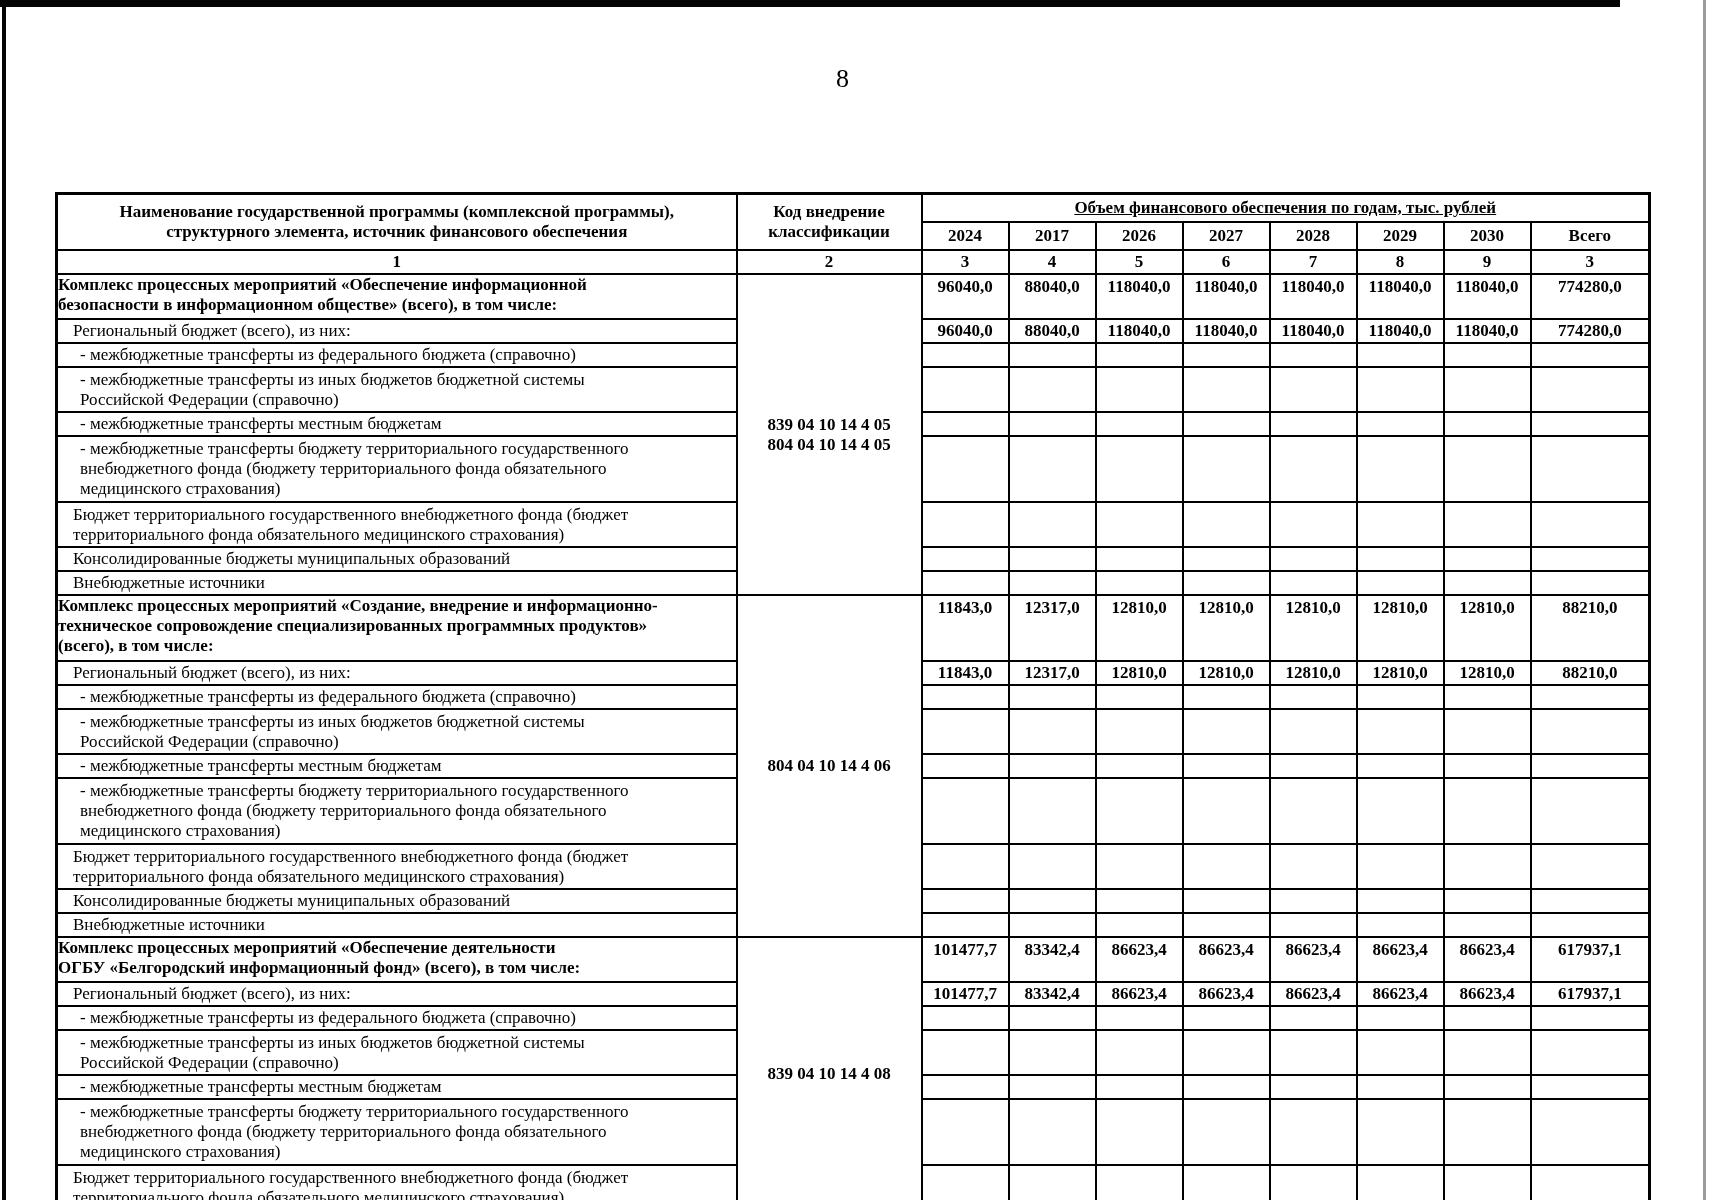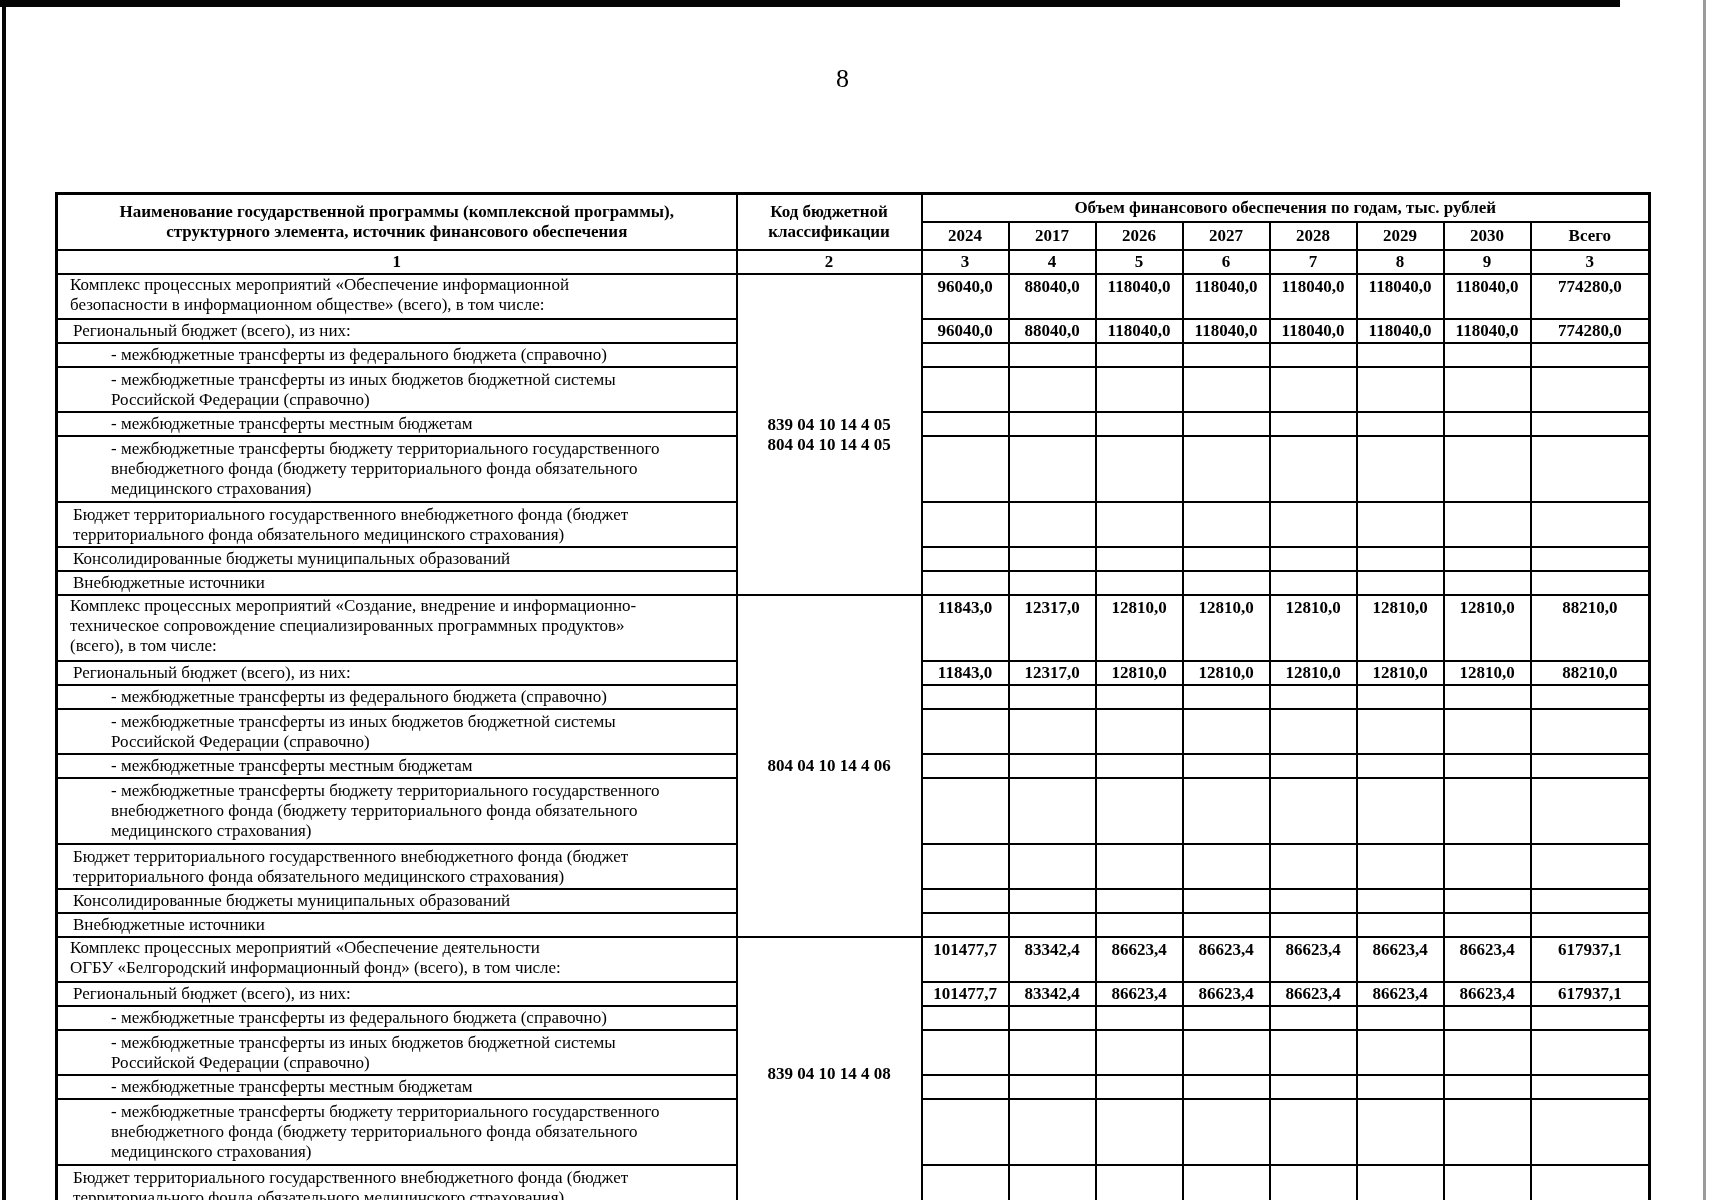--- a/index.html
+++ b/index.html
@@ -67,7 +67,7 @@
           <span class="line">структурного элемента, источник финансового обеспечения</span>
         </th>
       <th class="th-main" rowspan="2">
-          <span class="line">Код бюджетной</span>
+          <span class="line">Код внедрение</span>
           <span class="line">классификации</span>
         </th>
       <th class="vol-h" colspan="8">Объем финансового обеспечения по годам, тыс. рублей</th>

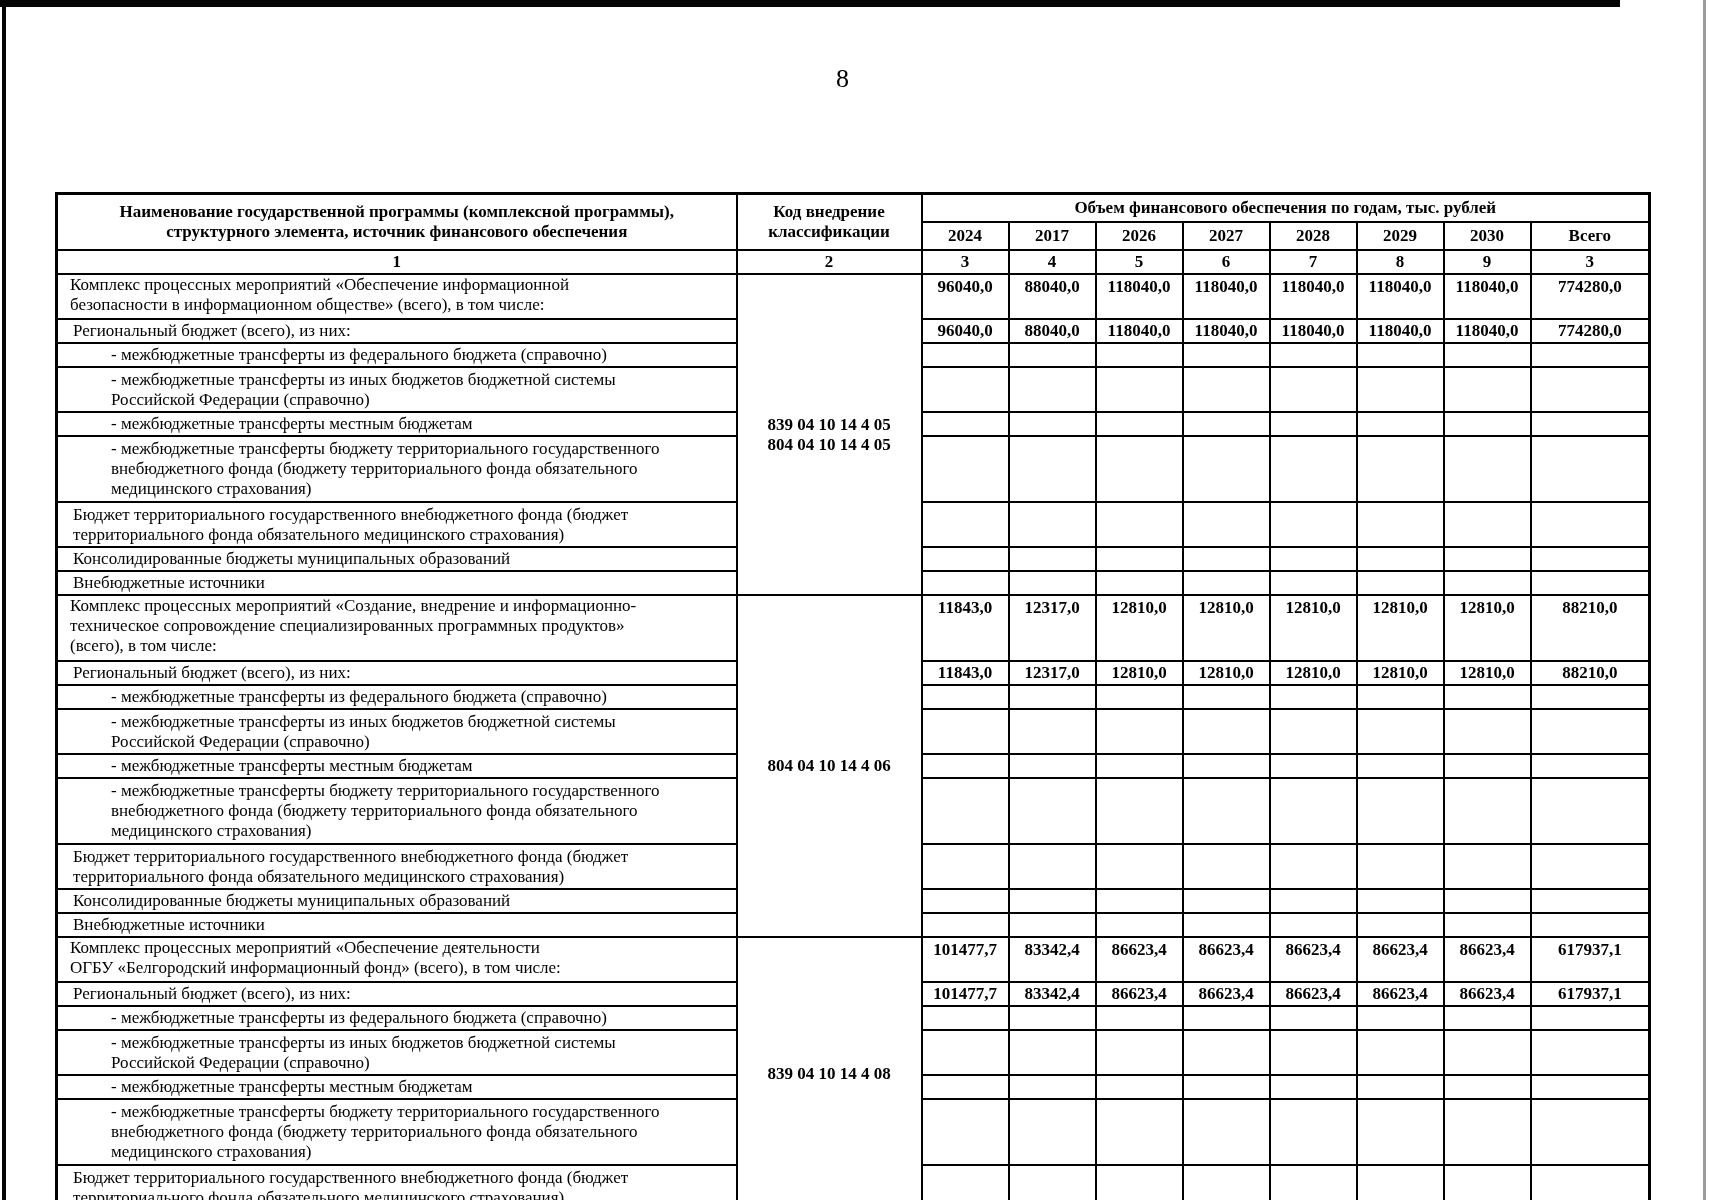--- a/index.html
+++ b/index.html
@@ -21,7 +21,7 @@
   }
   thead th{font-weight:bold;text-align:center;}
   .th-main{height:52px;}
-  .vol-h{height:26px;}
+  .vol-h{height:26px;text-decoration:underline;}
   .year-h{height:26px;}
   .idx-h{height:22px;font-weight:bold;text-align:center;}
   .line{display:block;white-space:nowrap;}

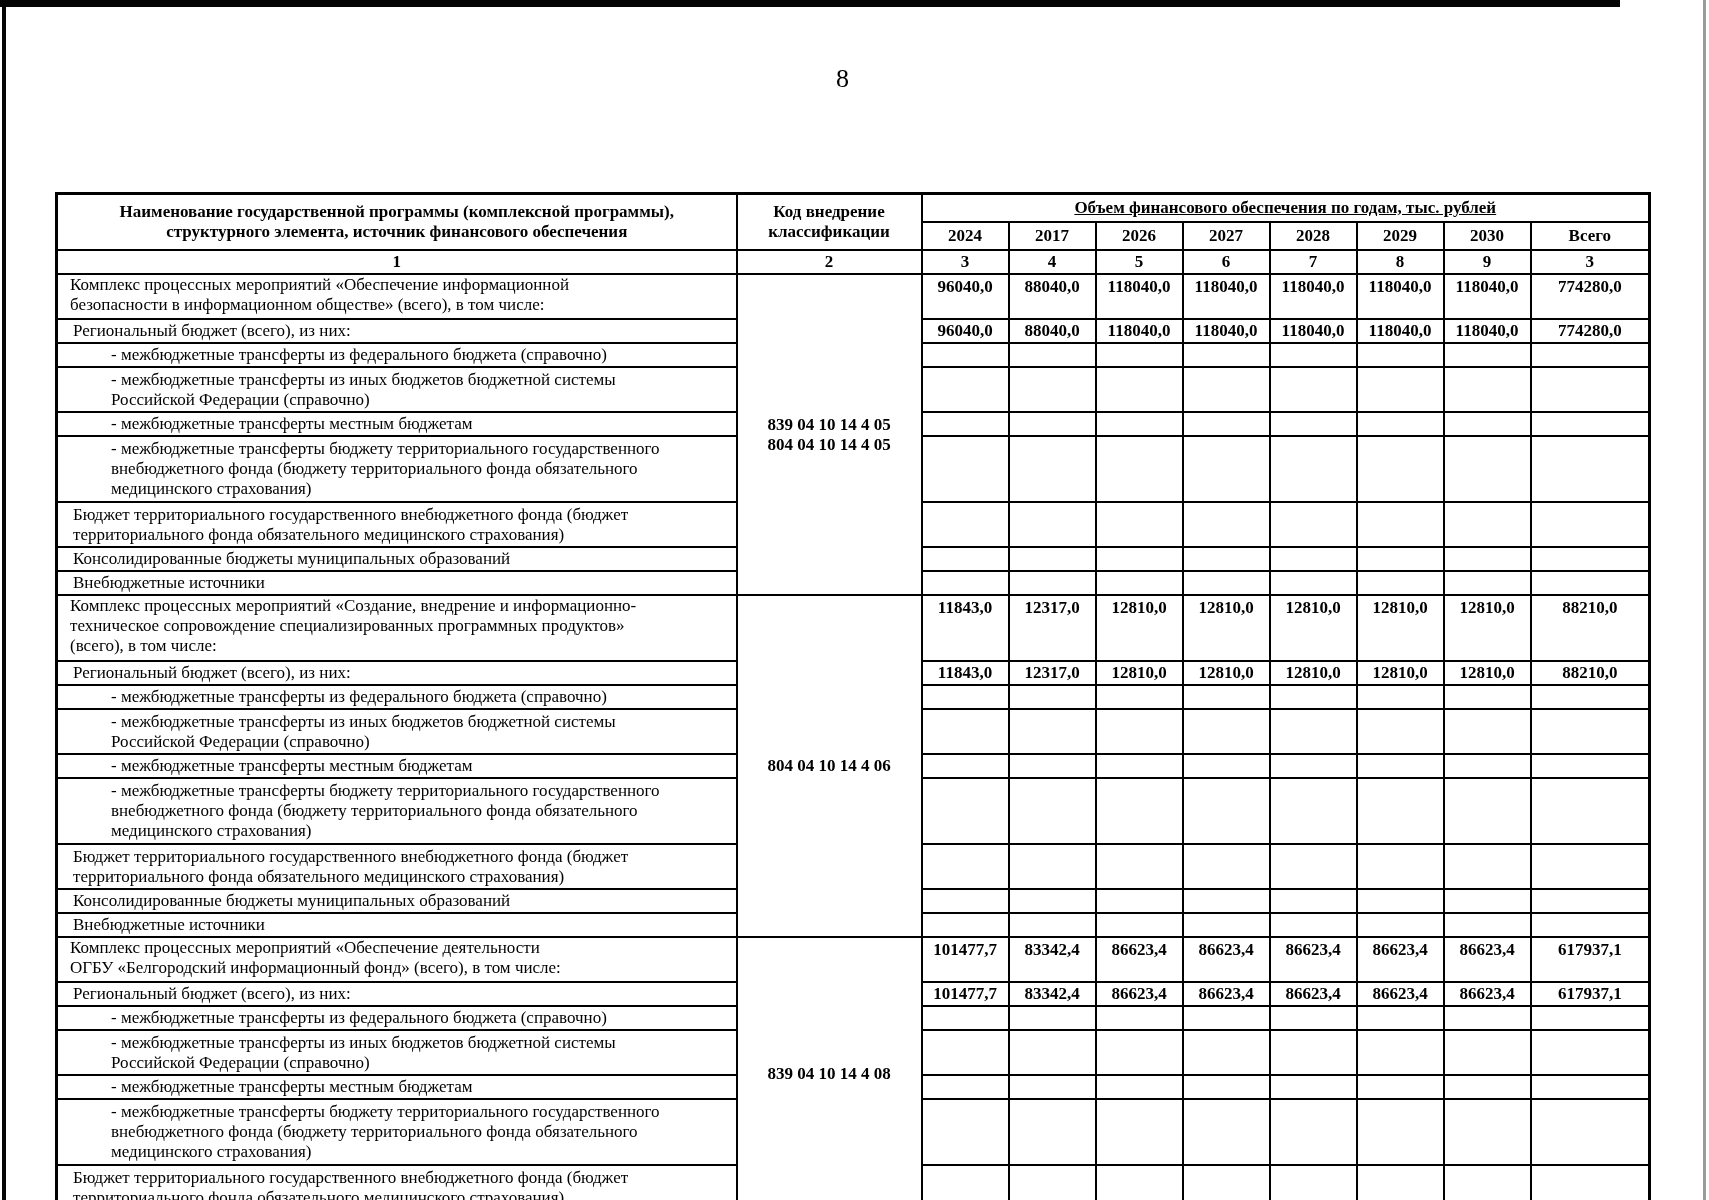--- a/index.html
+++ b/index.html
@@ -26,7 +26,7 @@
   .idx-h{height:22px;font-weight:bold;text-align:center;}
   .line{display:block;white-space:nowrap;}
   td.name-cell{text-align:left;vertical-align:middle;padding-top:1px;padding-bottom:1px;}
-  td.name-cell.ind0{padding-left:12px;font-weight:normal;vertical-align:top;}
+  td.name-cell.ind0{padding-left:0;font-weight:bold;vertical-align:top;}
   td.name-cell.ind1{padding-left:15px;}
   td.name-cell.ind2{padding-left:53px;}
   td.code-cell{

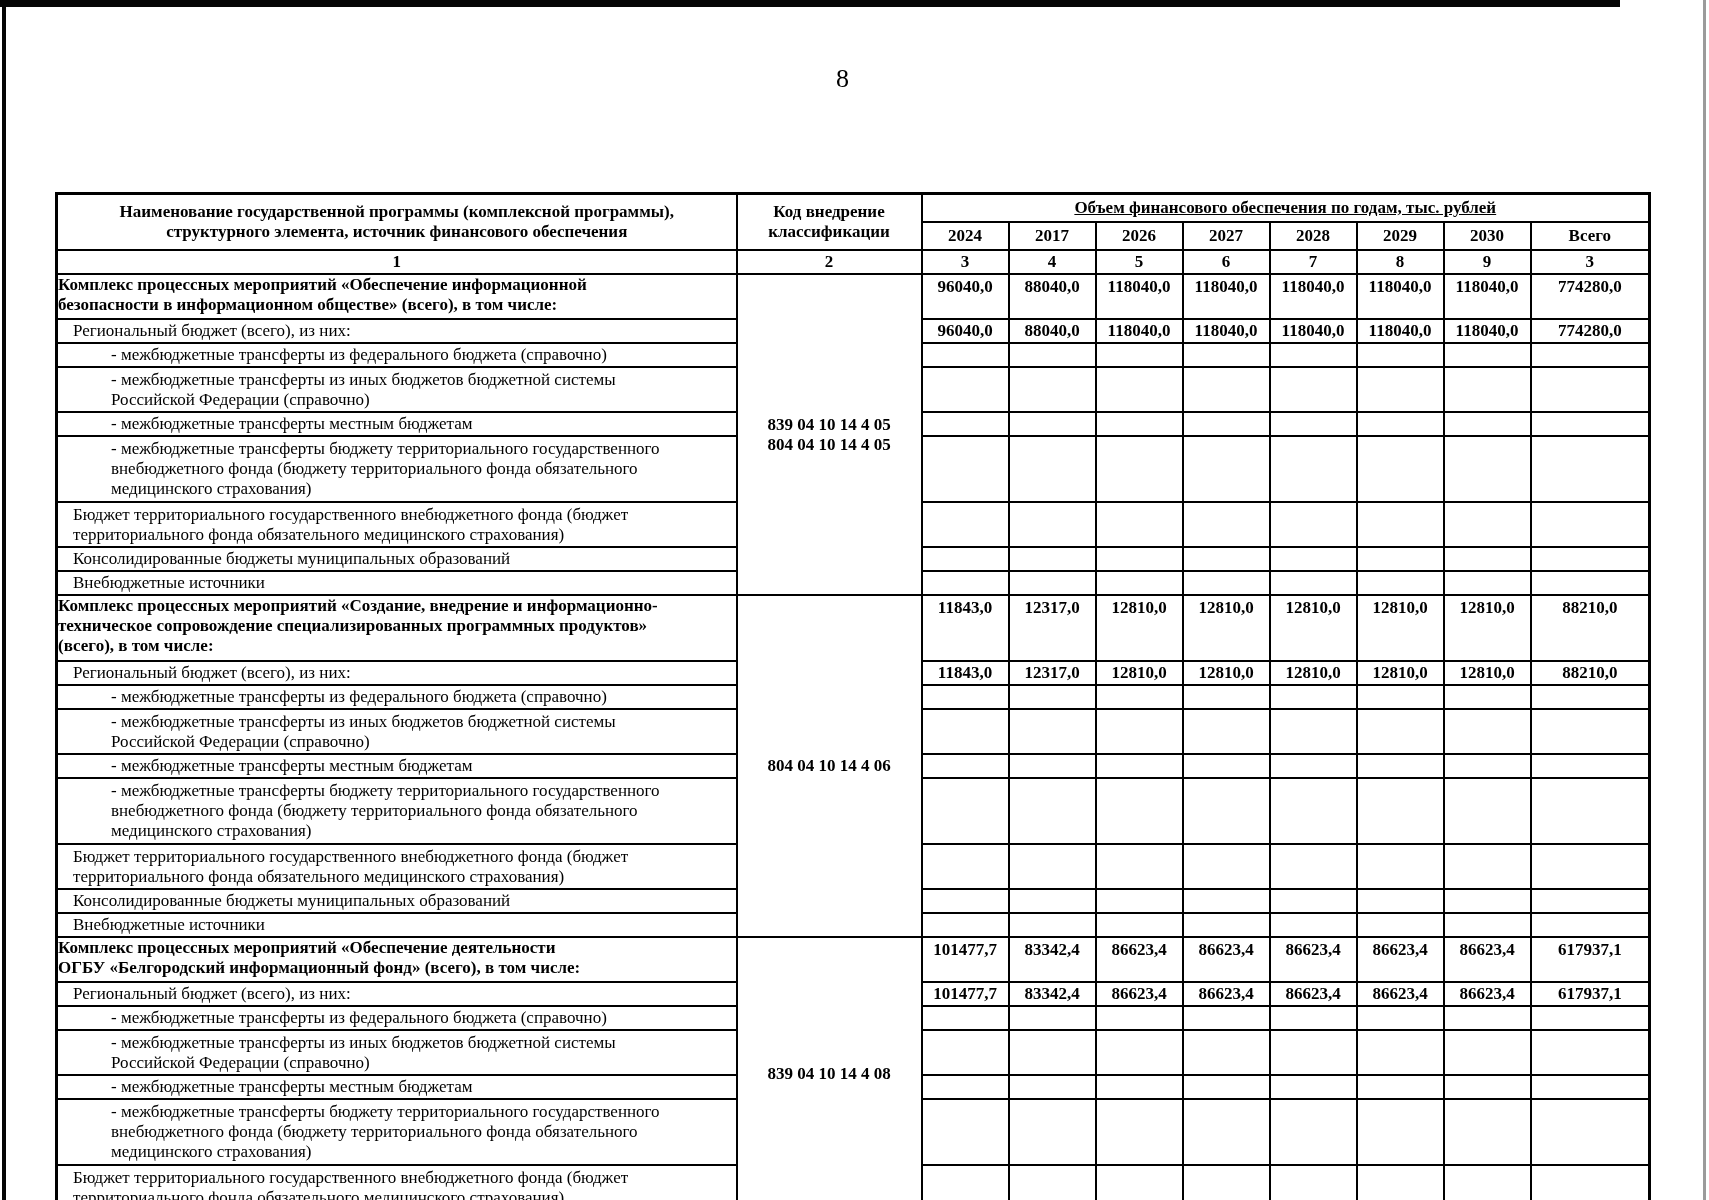--- a/index.html
+++ b/index.html
@@ -28,7 +28,7 @@
   td.name-cell{text-align:left;vertical-align:middle;padding-top:1px;padding-bottom:1px;}
   td.name-cell.ind0{padding-left:0;font-weight:bold;vertical-align:top;}
   td.name-cell.ind1{padding-left:15px;}
-  td.name-cell.ind2{padding-left:53px;}
+  td.name-cell.ind2{padding-left:22px;}
   td.code-cell{
     text-align:center;vertical-align:top;padding-top:2px;
     font-weight:600;font-size:17px;line-height:22px;

